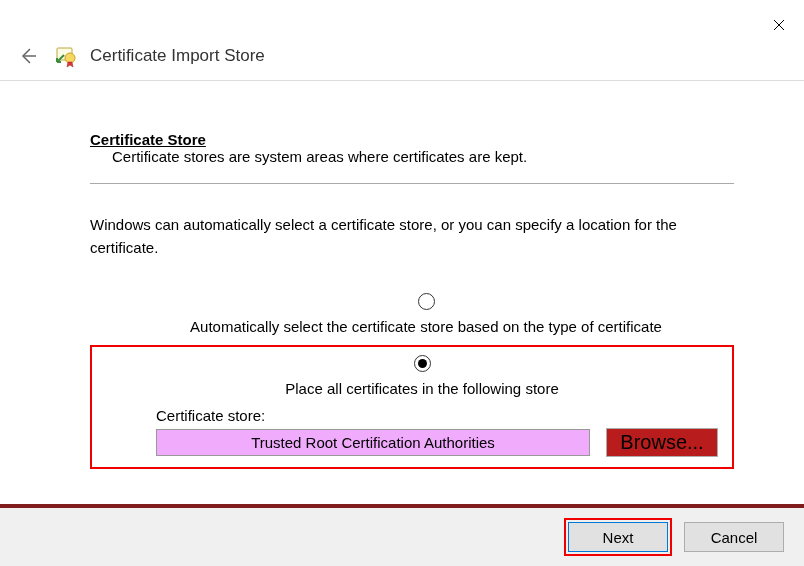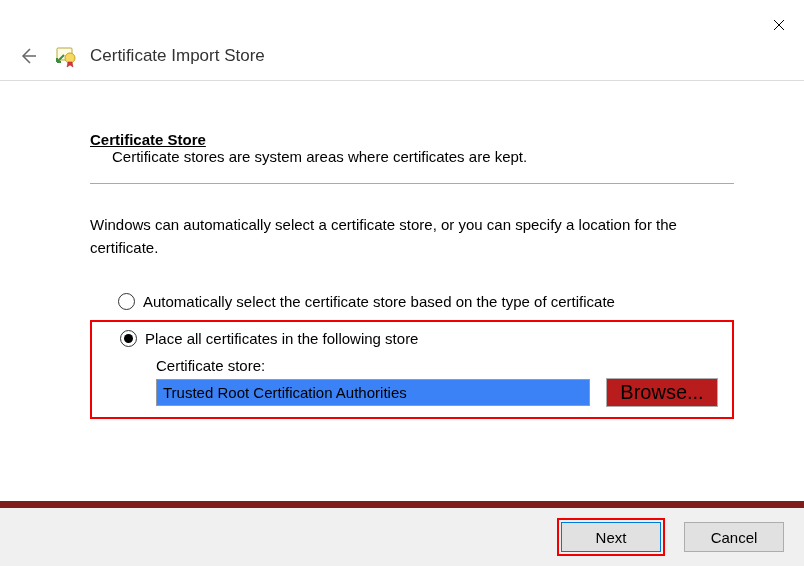--- a/index.html
+++ b/index.html
@@ -97,6 +97,7 @@
     font-size: 15px;
     margin-bottom: 5px;
     padding-left: 28px;
+    flex-direction: column;
   }
   .radio-outer {
     width: 17px;

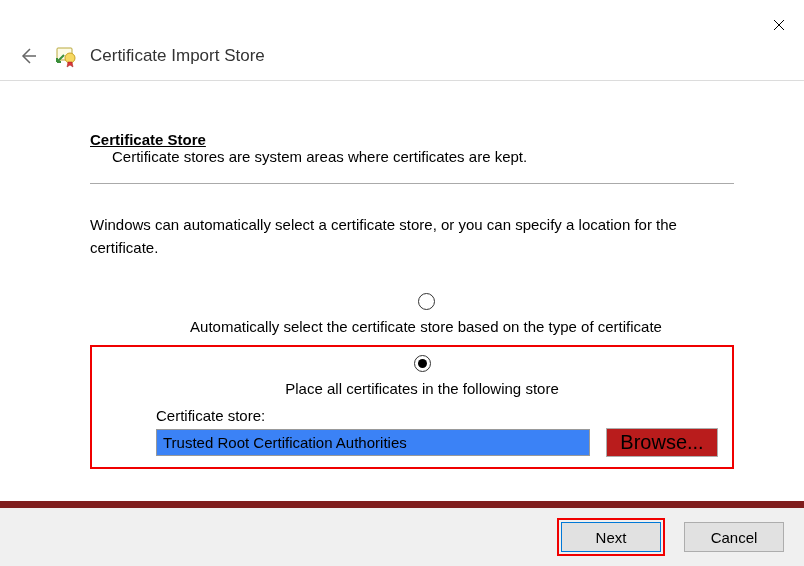--- a/index.html
+++ b/index.html
@@ -145,7 +145,8 @@
     font-size: 15px;
     display: flex;
     align-items: center;
-    background: #3b82f6;
+    background: #f0abfc;
+    justify-content: center;
   }
   .browse-btn {
     width: 110px;

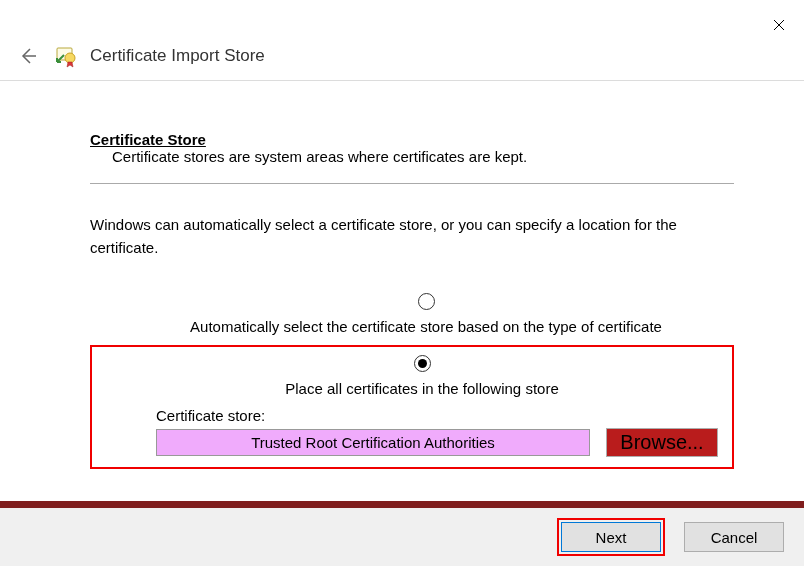--- a/index.html
+++ b/index.html
@@ -165,12 +165,12 @@
     bottom: 0;
     height: 58px;
     background: #f0f0f0;
-    border-top: 7px solid #7f1d1d;
+    border-top: 4px solid #7f1d1d;
     display: flex;
     align-items: center;
     justify-content: flex-end;
     padding-right: 20px;
-    gap: 19px;
+    gap: 12px;
   }
   .btn {
     width: 98px;

